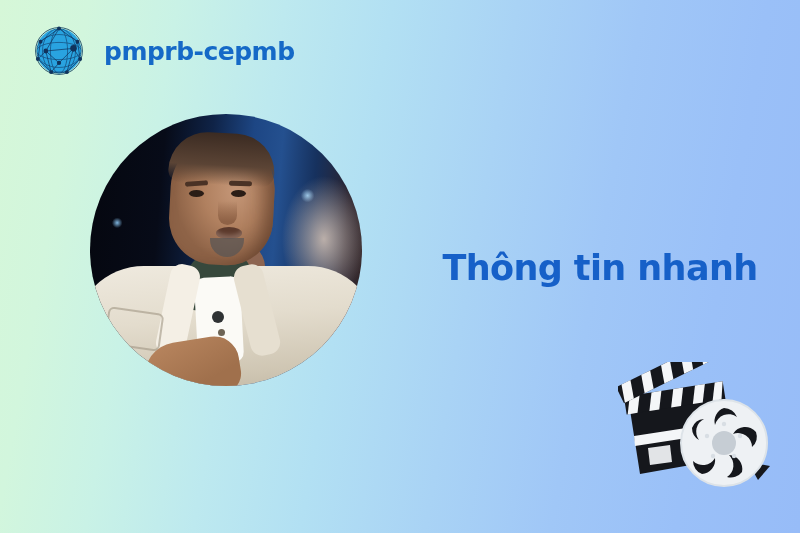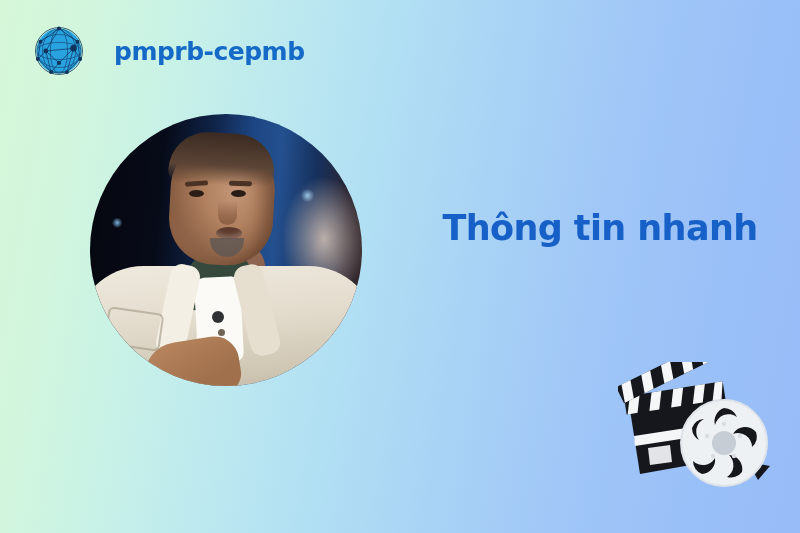--- a/index.html
+++ b/index.html
@@ -35,7 +35,7 @@
     top: 18px;
     display: flex;
     align-items: center;
-    gap: 22px;
+    gap: 12px;
   }
   #logo-mark {
     width: 66px;

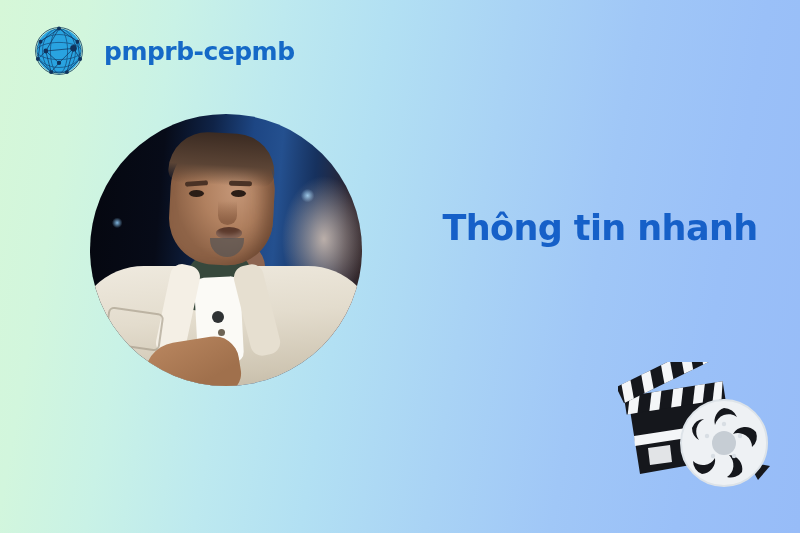--- a/index.html
+++ b/index.html
@@ -236,7 +236,7 @@
     line-height: 1.28;
     letter-spacing: -0.6px;
   }
-  #headline .hl-line { display: block; white-space: nowrap; }
+  #headline .hl-line { display: block; white-space: nowrap; margin-top: 40px; }
 
   
   #film-icons {

